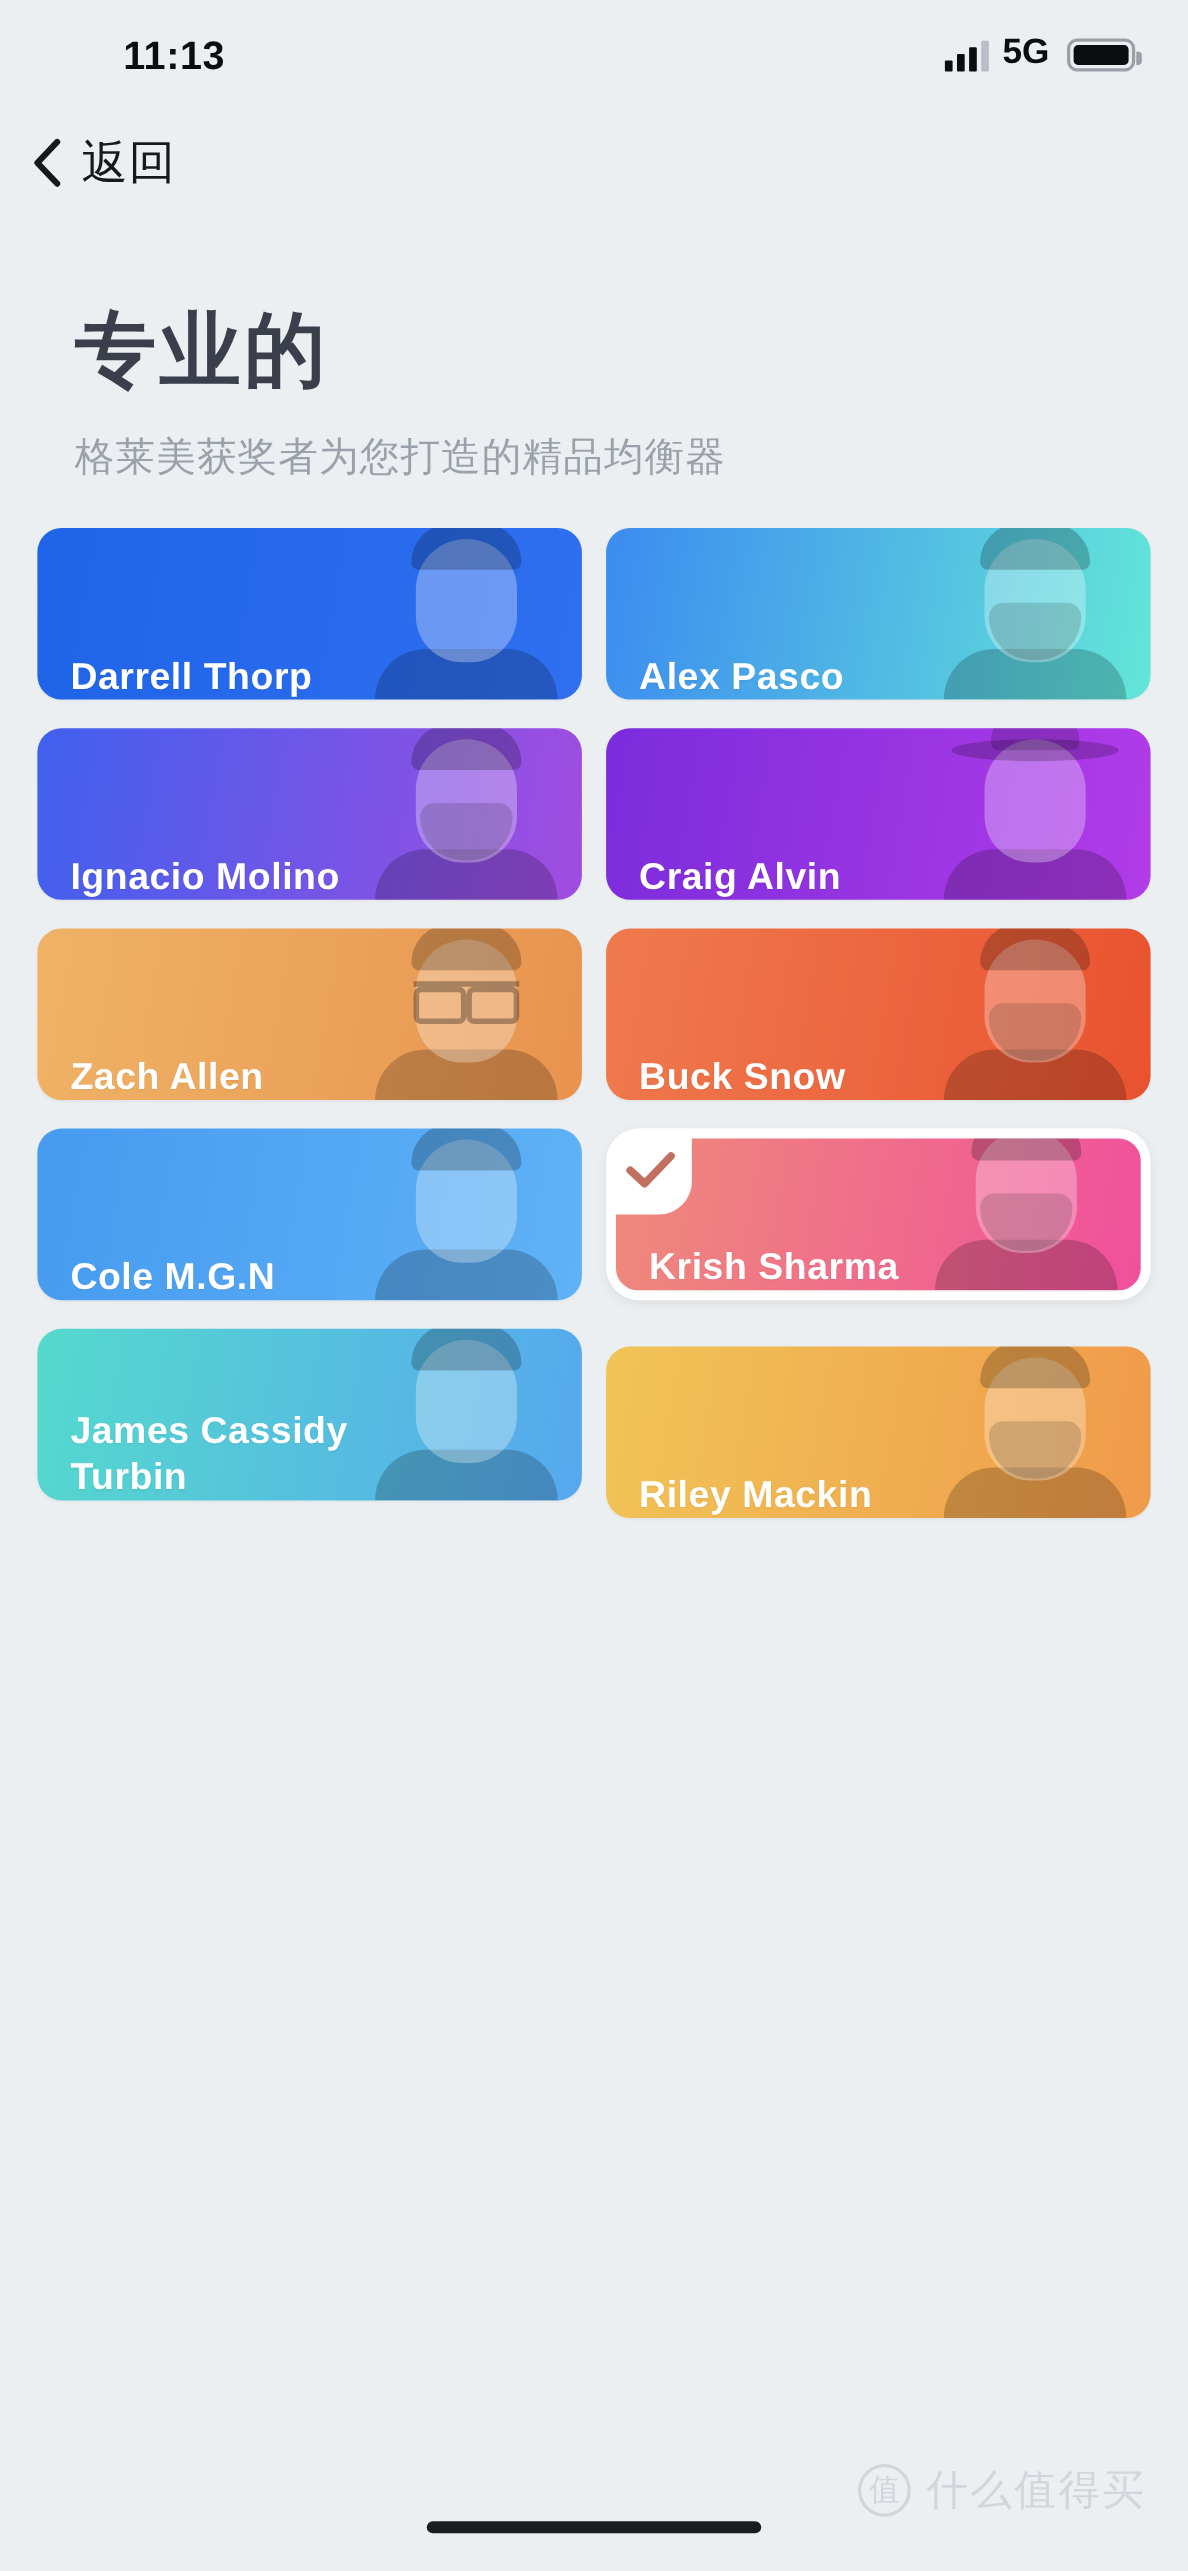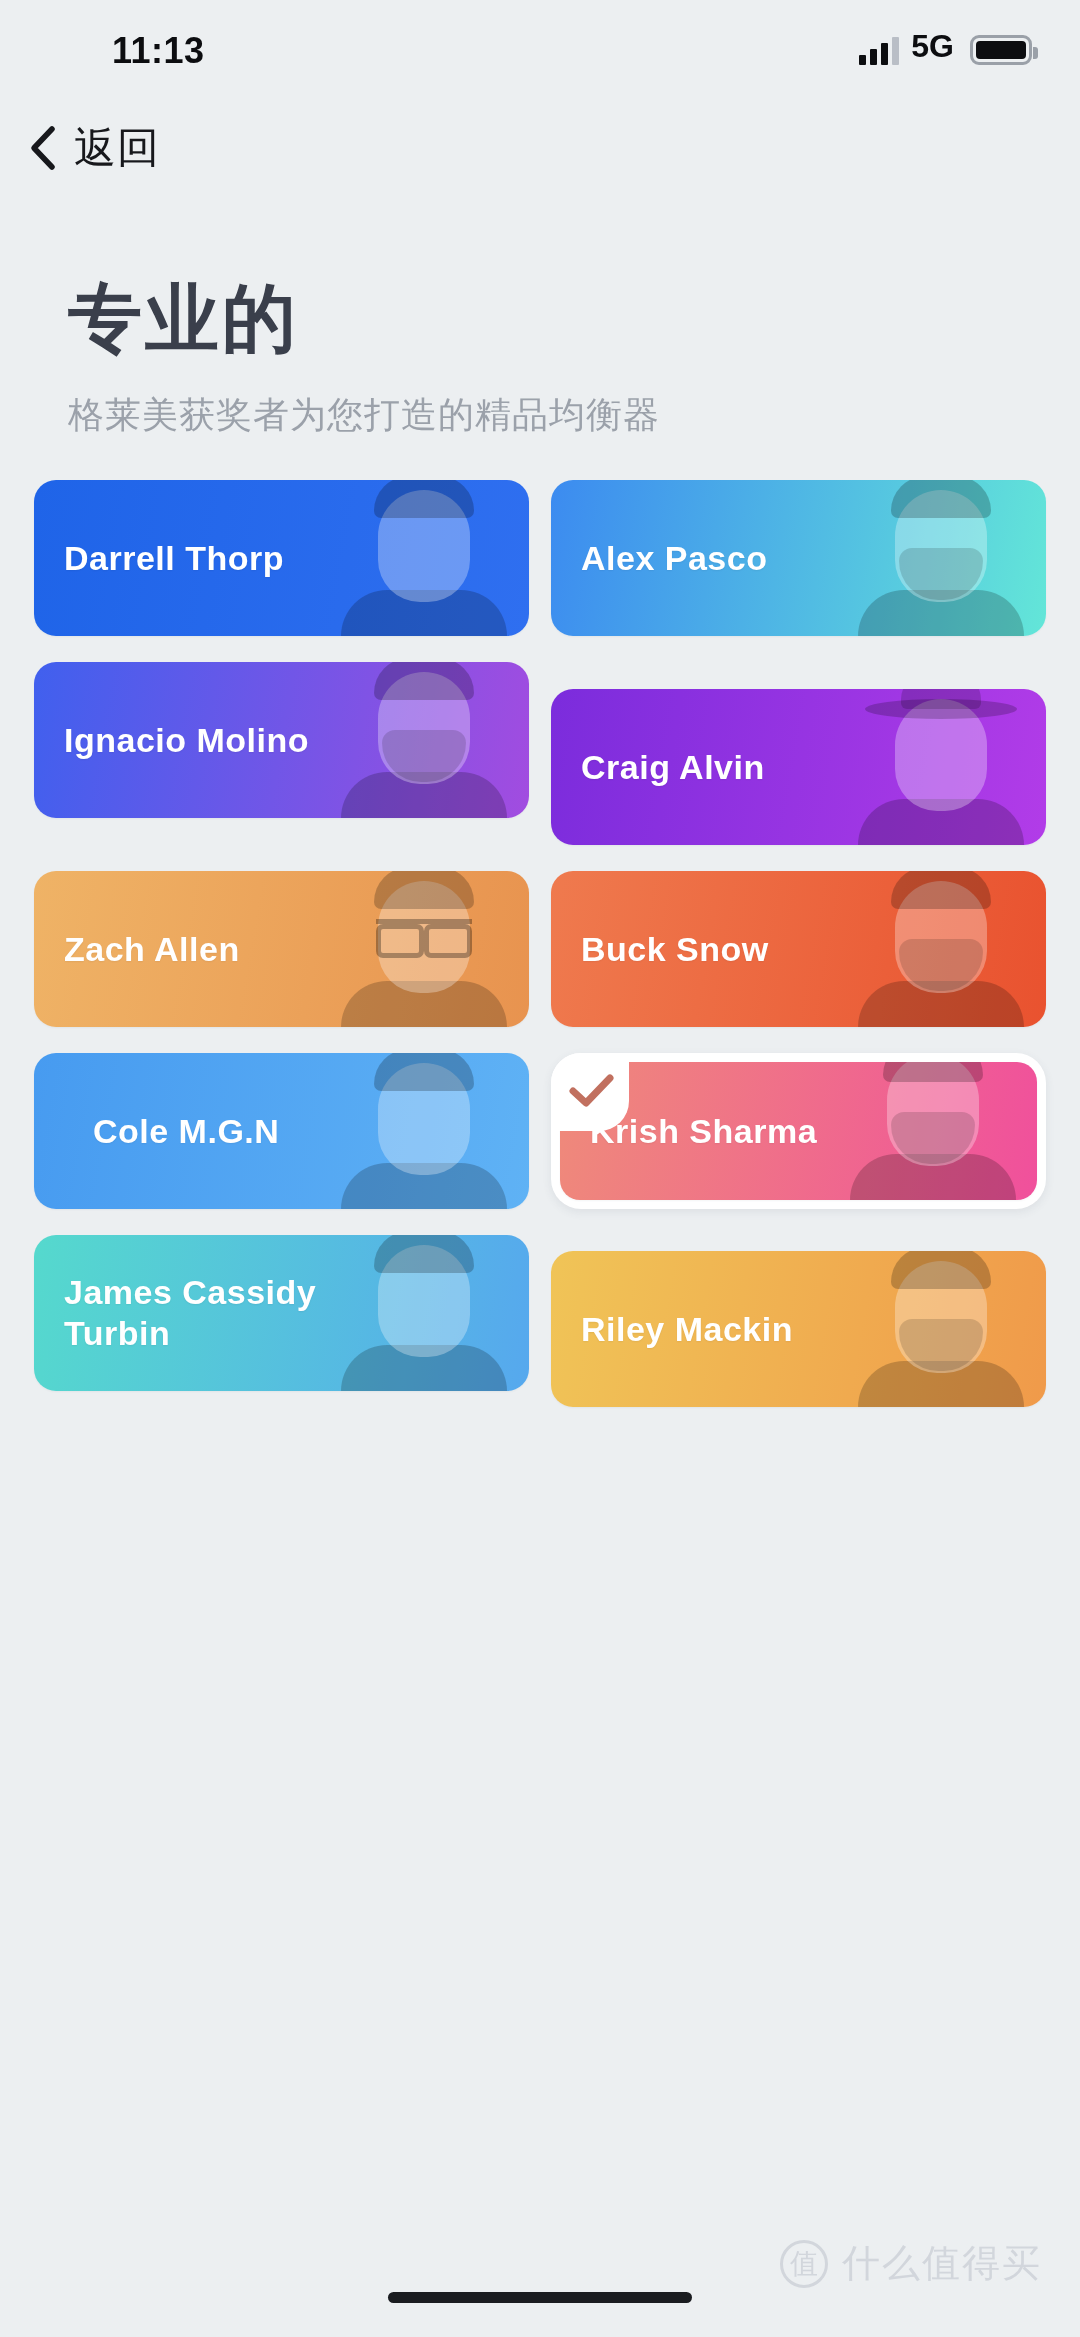--- a/index.html
+++ b/index.html
@@ -77,7 +77,7 @@
     height:156px;
     border-radius:22px;
     overflow:hidden;
-    display:flex; align-items:center;
+    display:flex; align-items:flex-end;
     cursor:pointer;
     box-shadow:0 1px 2px rgba(40,50,70,.05);
   }

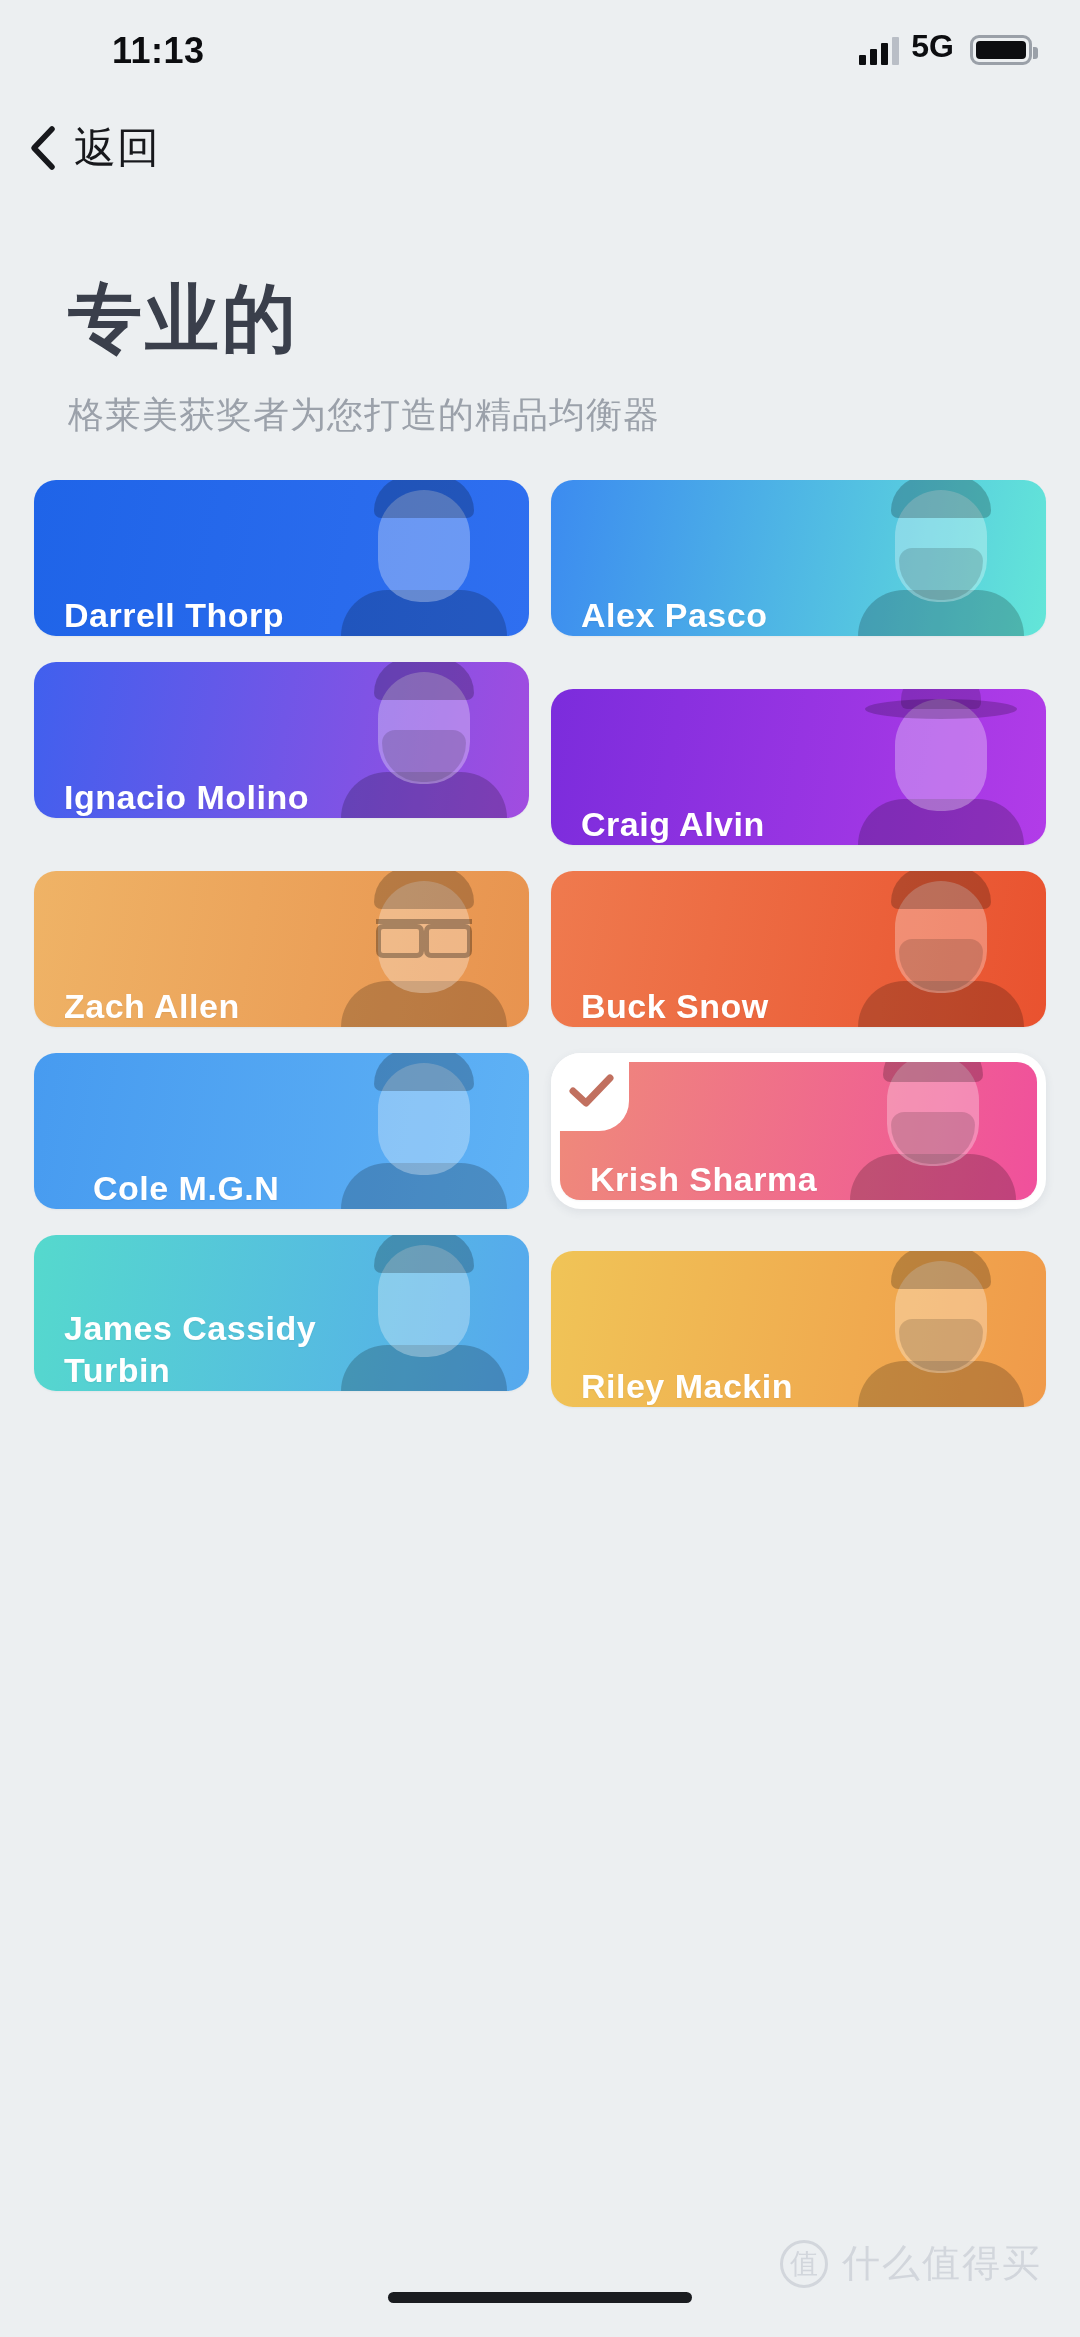--- a/index.html
+++ b/index.html
@@ -248,7 +248,7 @@
       </div>
     </div>
     <div class="card-slot">
-      <div class="card" style="background: linear-gradient(100deg, rgb(123, 44, 220) 0%, rgb(178, 60, 232) 100%); margin-top: 27px;">
+      <div class="card" style="background: linear-gradient(100deg, rgb(123, 44, 220) 0%, rgb(178, 60, 232) 100%);">
         <div class="face hat">
           <span class="body"></span>
           <span class="head"></span>

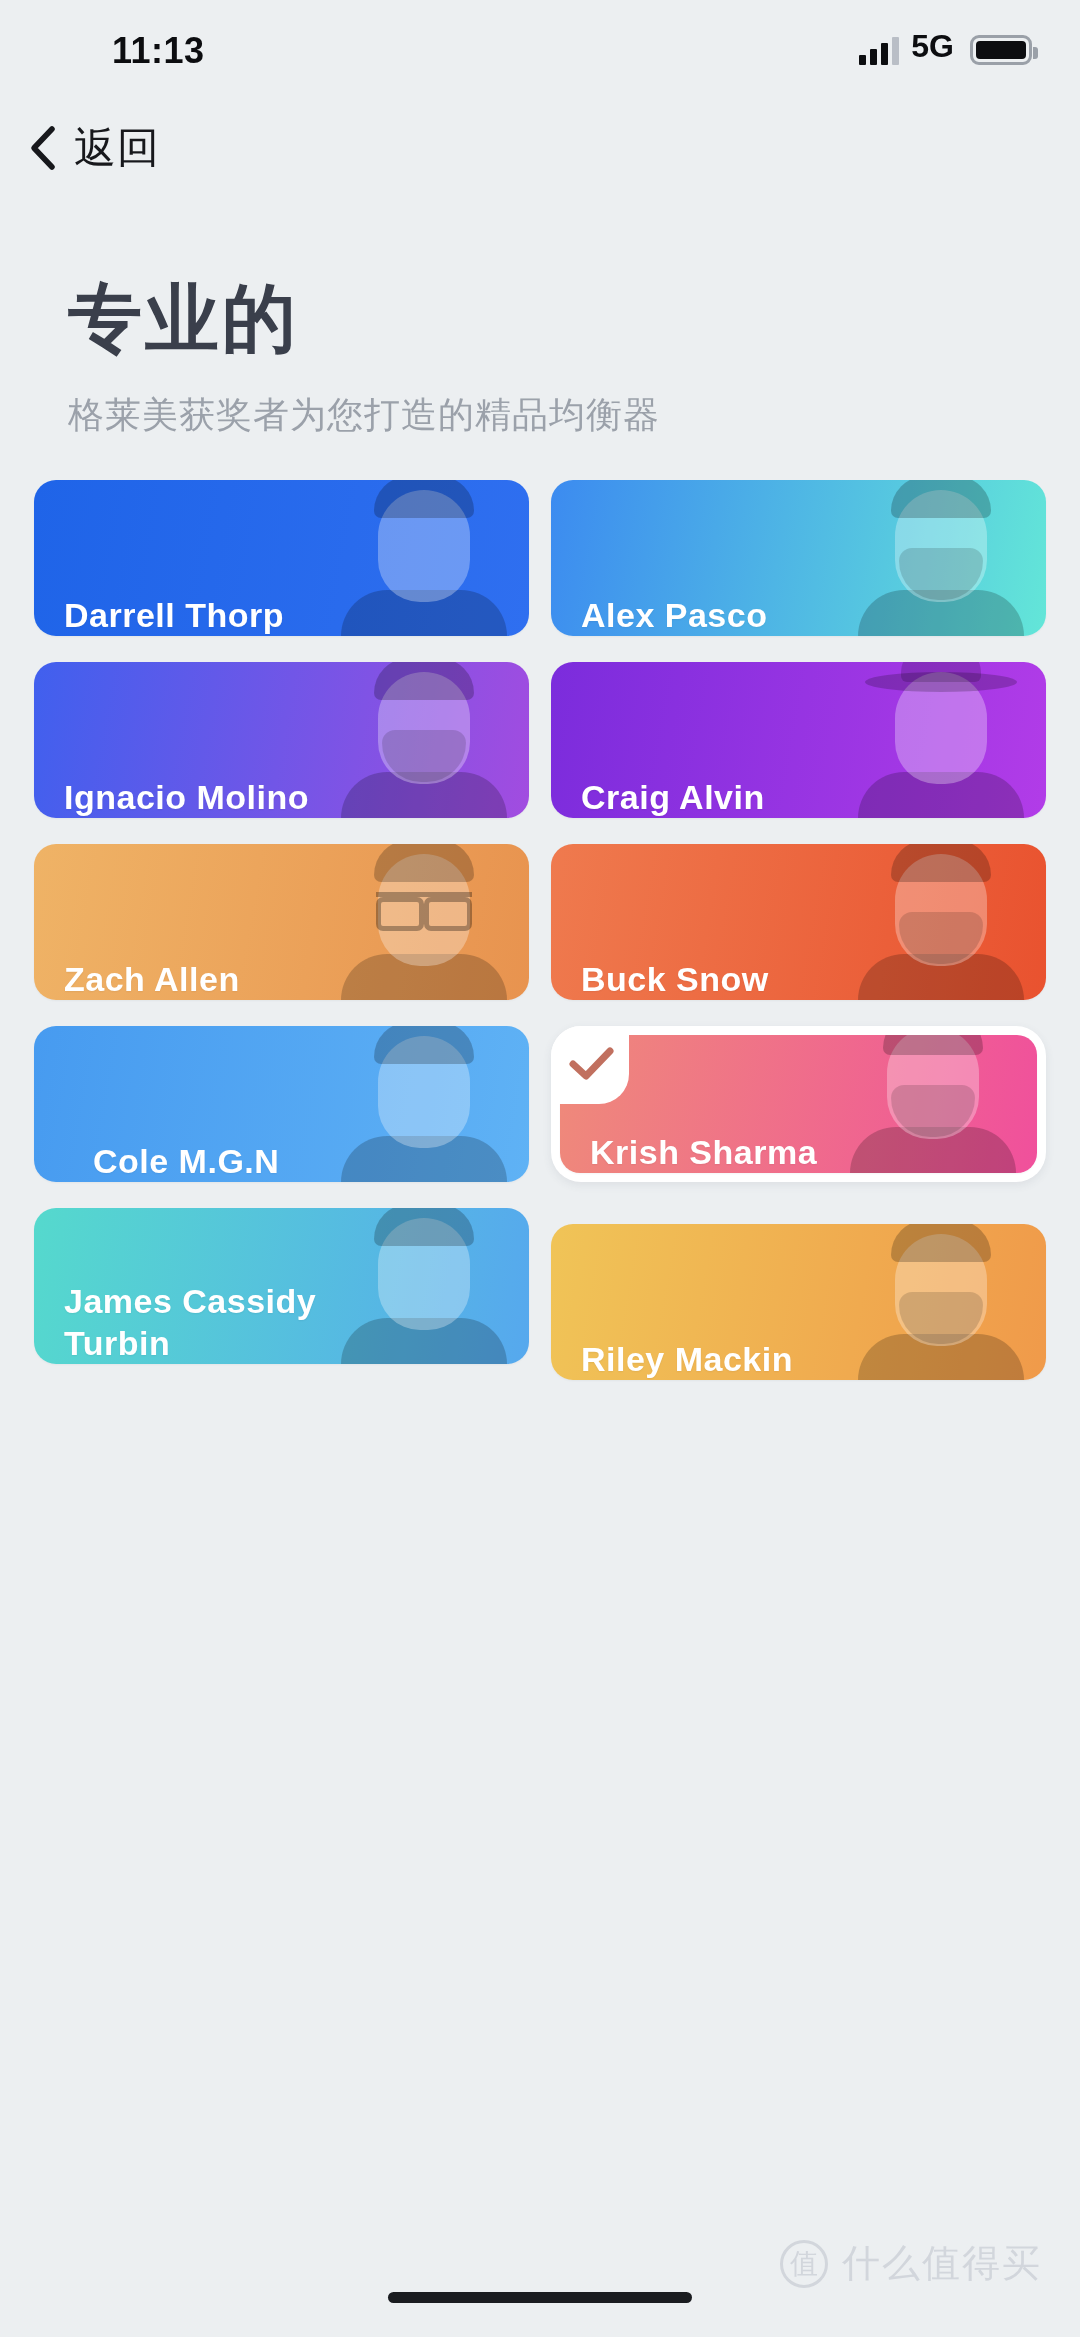--- a/index.html
+++ b/index.html
@@ -281,7 +281,7 @@
       </div>
     </div>
     <div class="card-slot">
-      <div class="card" style="background: linear-gradient(100deg, rgb(71, 155, 240) 0%, rgb(95, 178, 245) 100%); padding-left: 29px;">
+      <div class="card" style="background: linear-gradient(100deg, rgb(71, 155, 240) 0%, rgb(95, 178, 245) 100%);">
         <div class="face">
           <span class="body"></span>
           <span class="head"></span>

